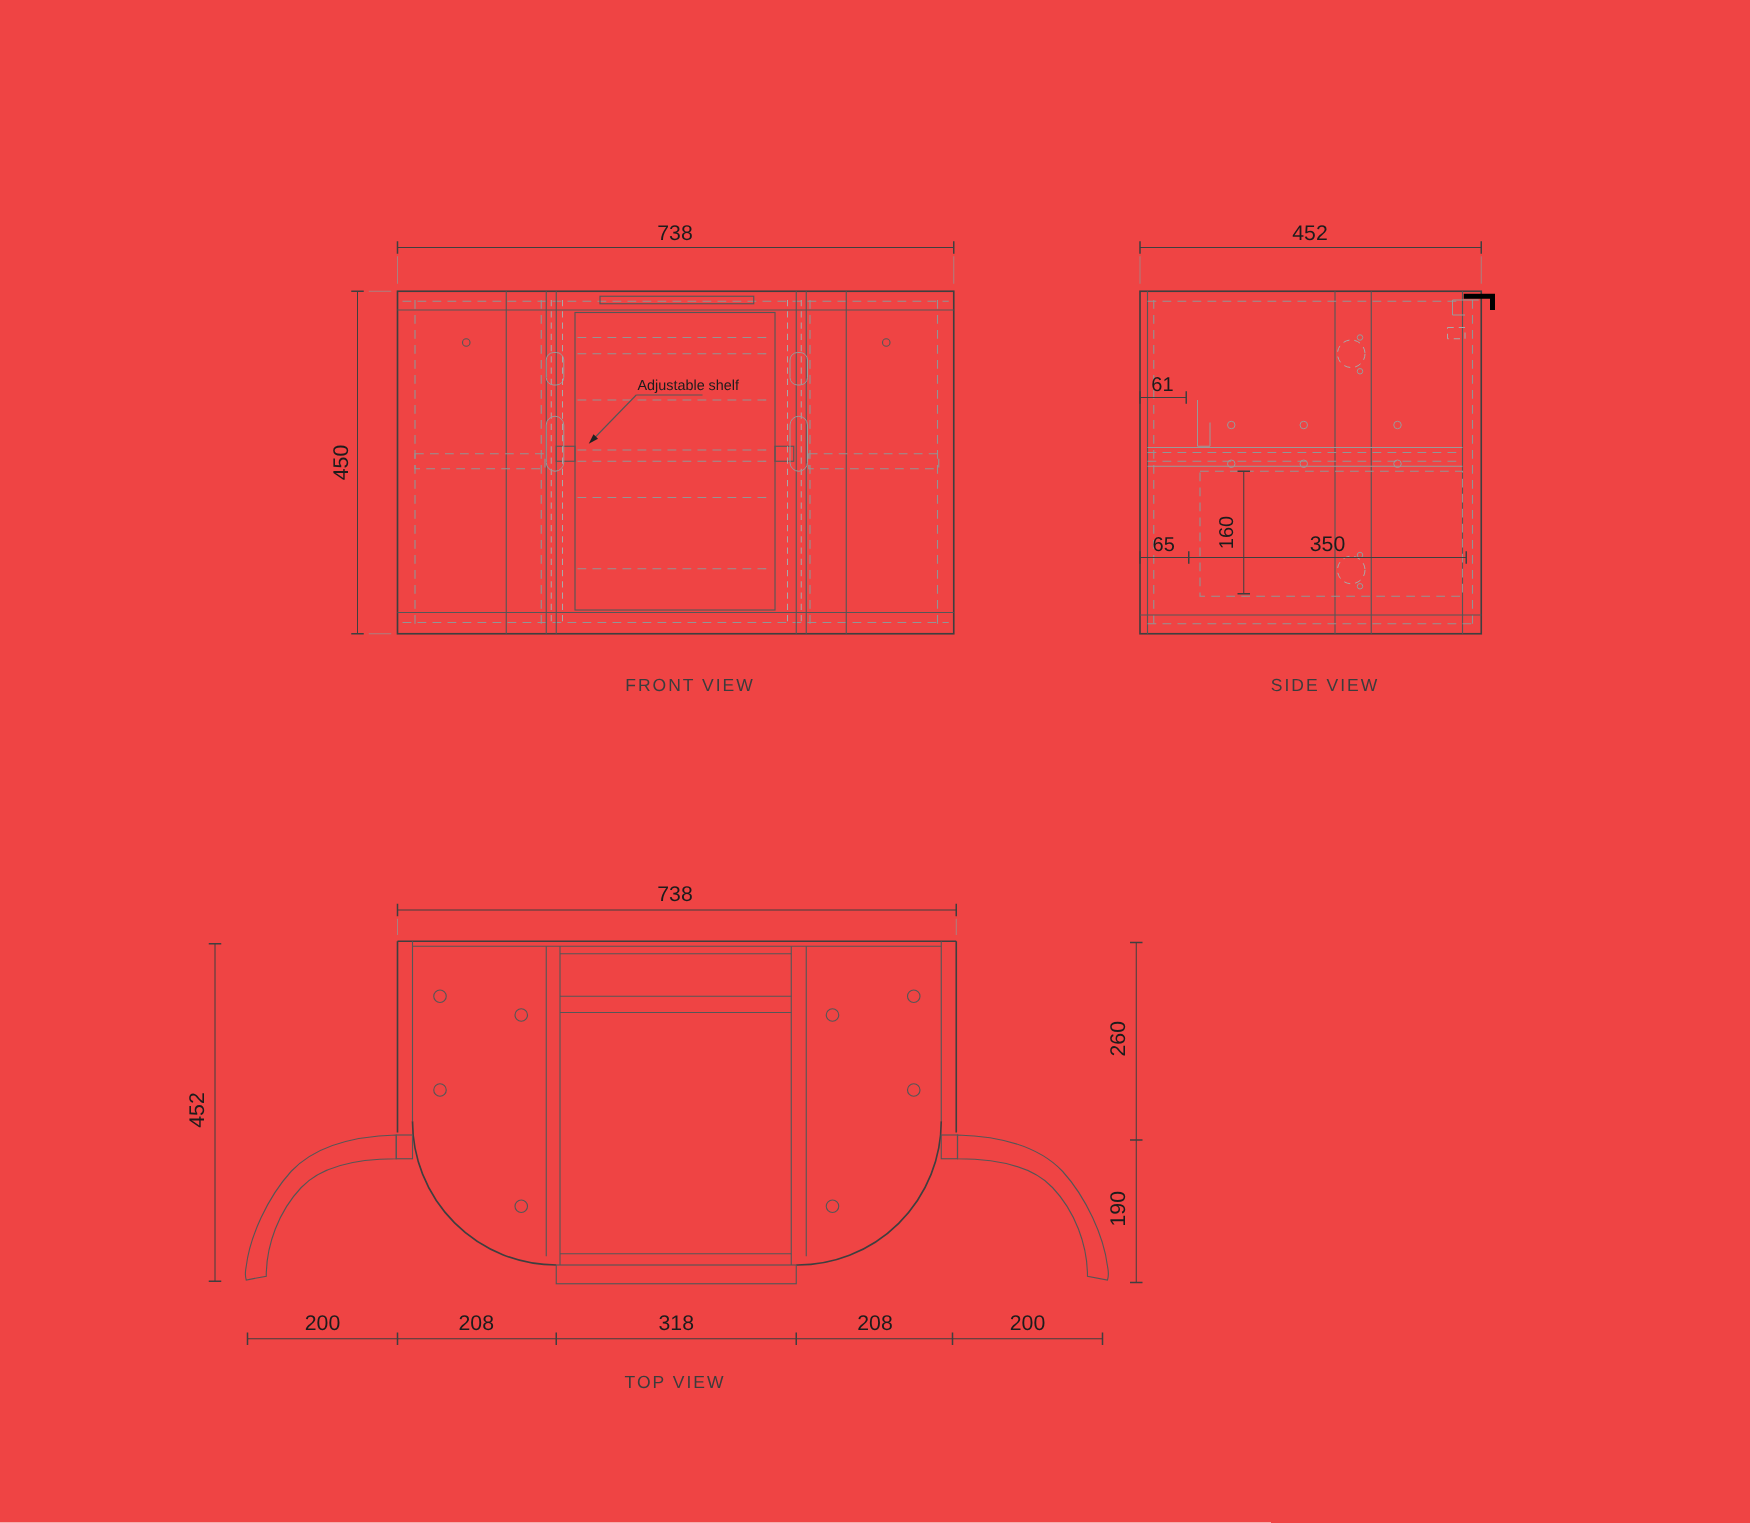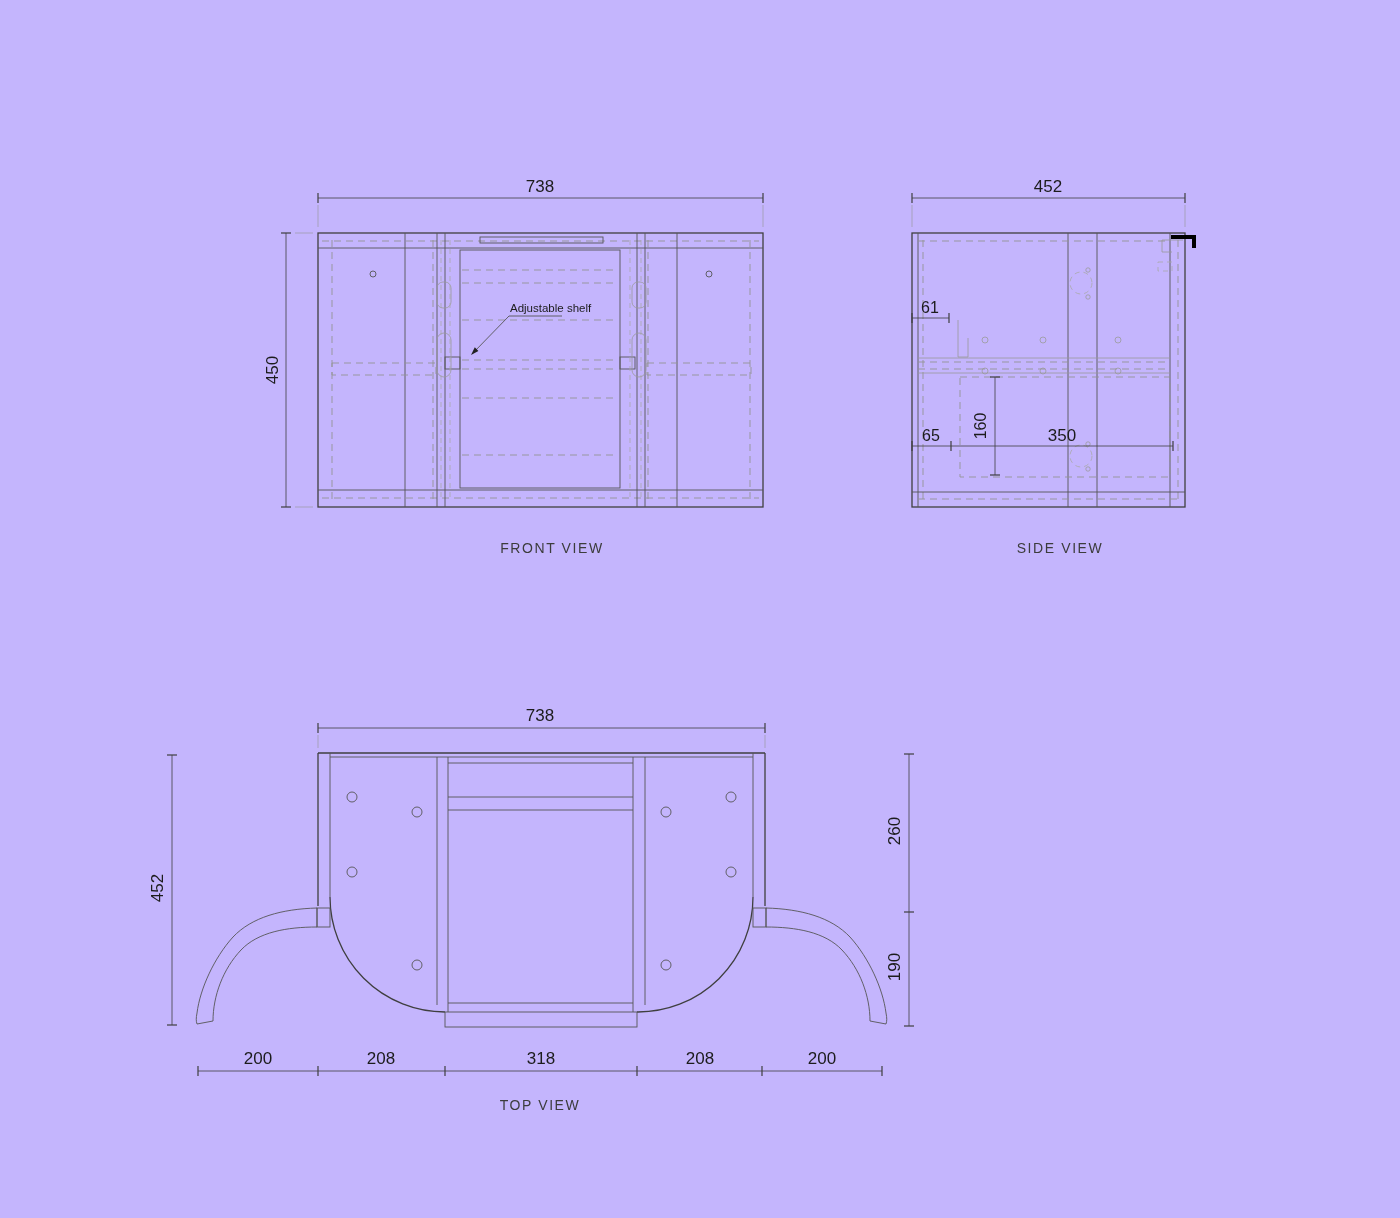--- a/index.html
+++ b/index.html
@@ -3,7 +3,7 @@
 <meta charset="utf-8">
 <style>
   html,body{margin:0;padding:0;background:#ffffff;}
-  .canvas{width:1400px;height:1218px;position:relative;background:#c4b5fd;overflow:hidden;}
+  .canvas{width:1400px;height:1218px;position:relative;background:#ef4444;overflow:hidden;}
   svg{display:block;}
   
   .s1{stroke:#3f3f3f;stroke-width:1.3;fill:none;}

